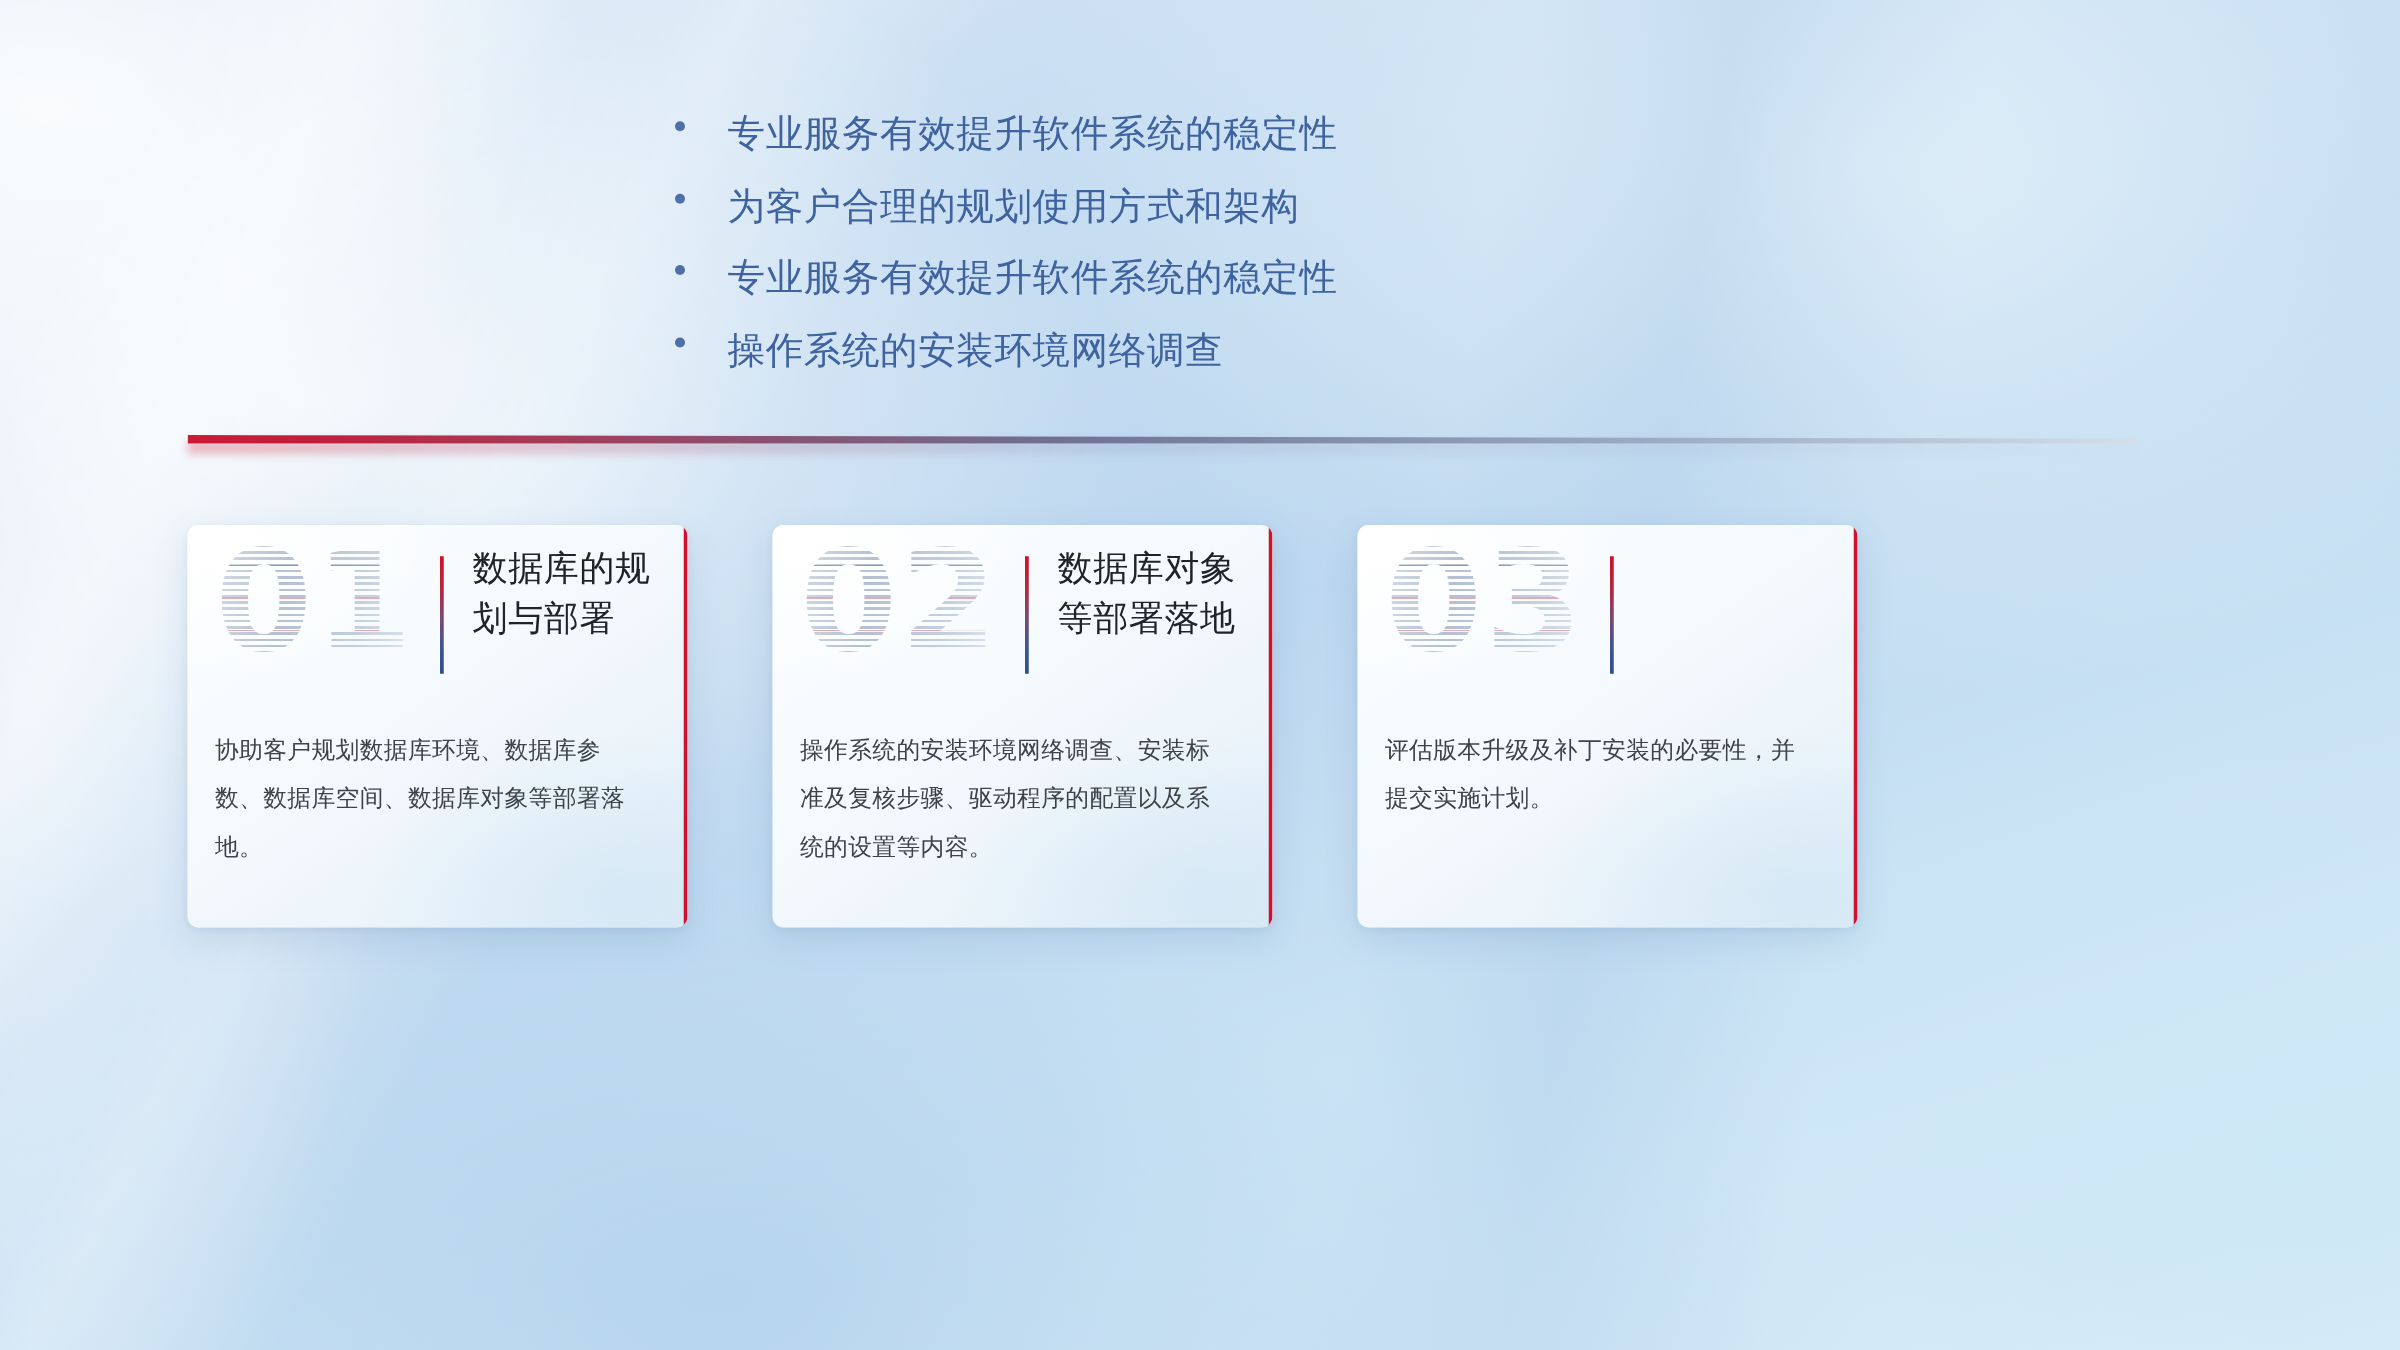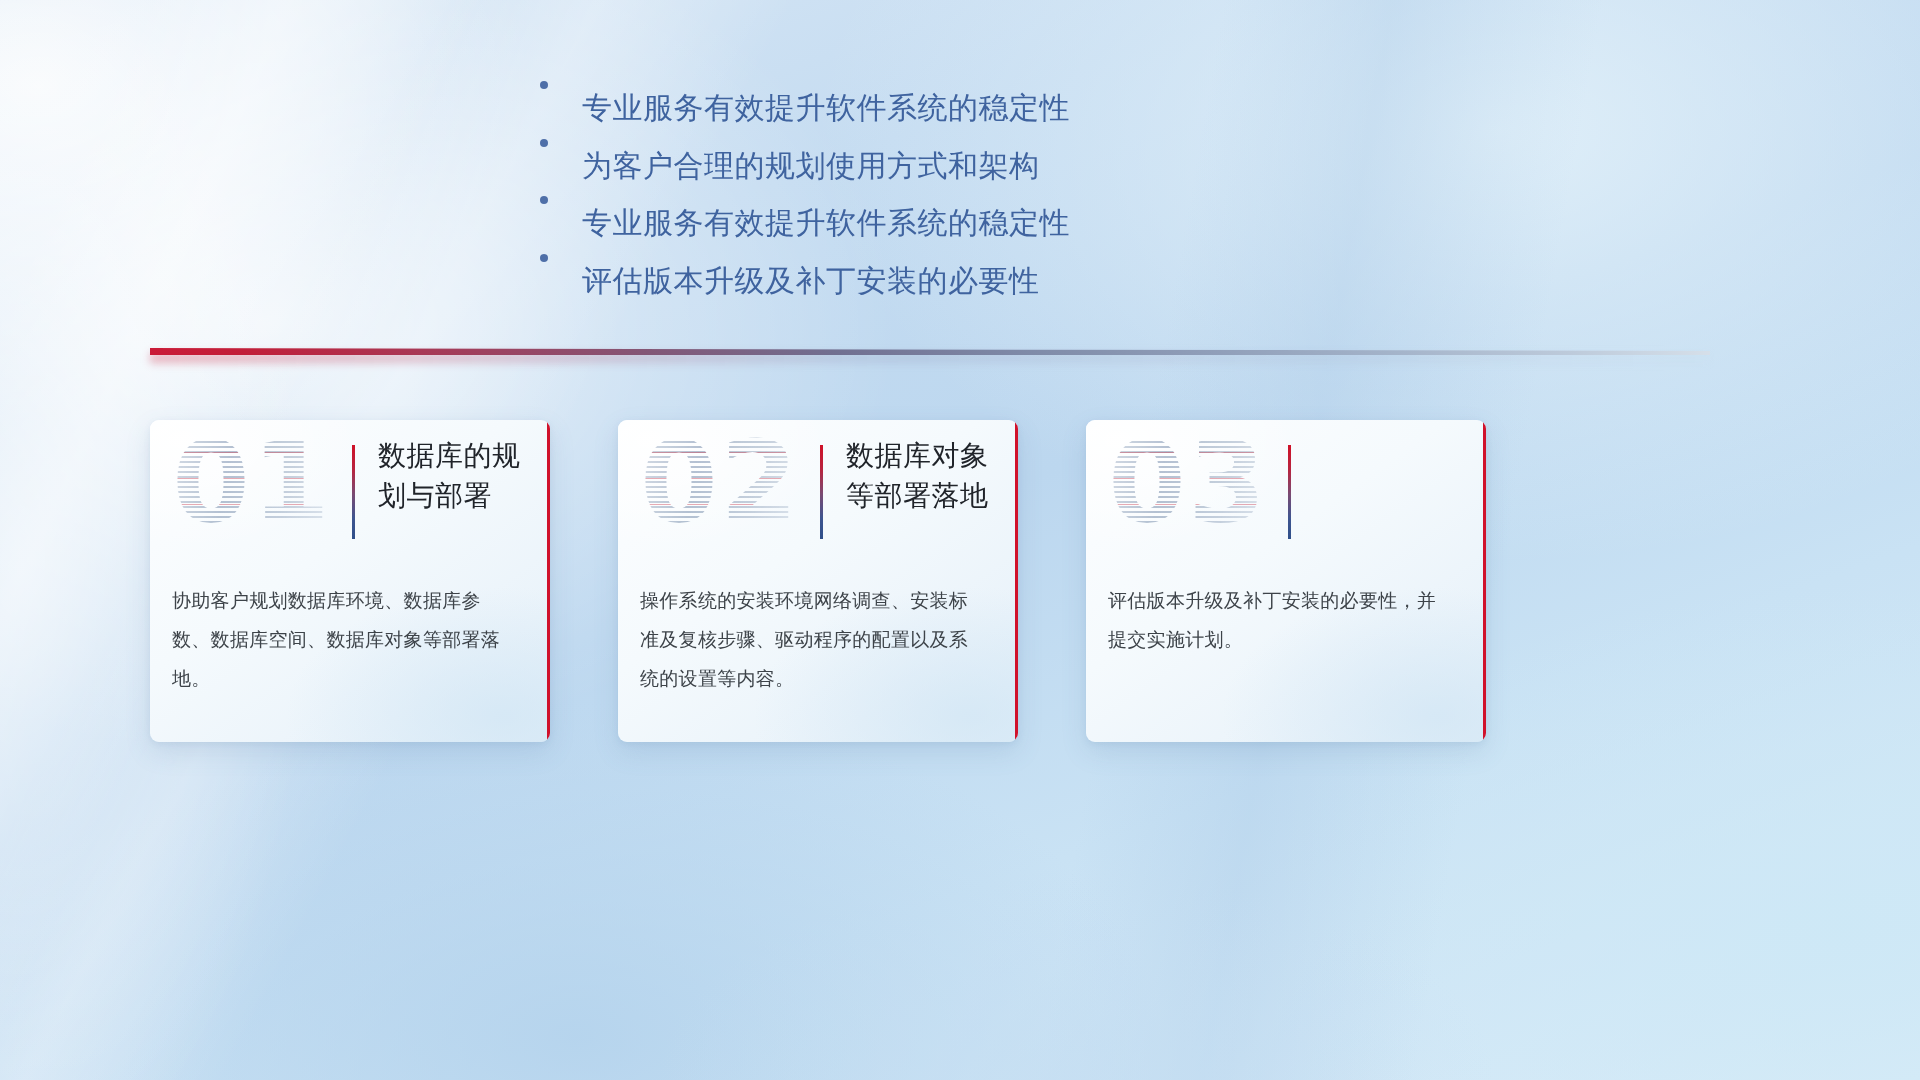--- a/index.html
+++ b/index.html
@@ -60,7 +60,7 @@
   }
   .bullet-row {
     display: flex;
-    align-items: flex-start;
+    align-items: center;
     margin-bottom: 17px;
   }
   .bullet-dot {

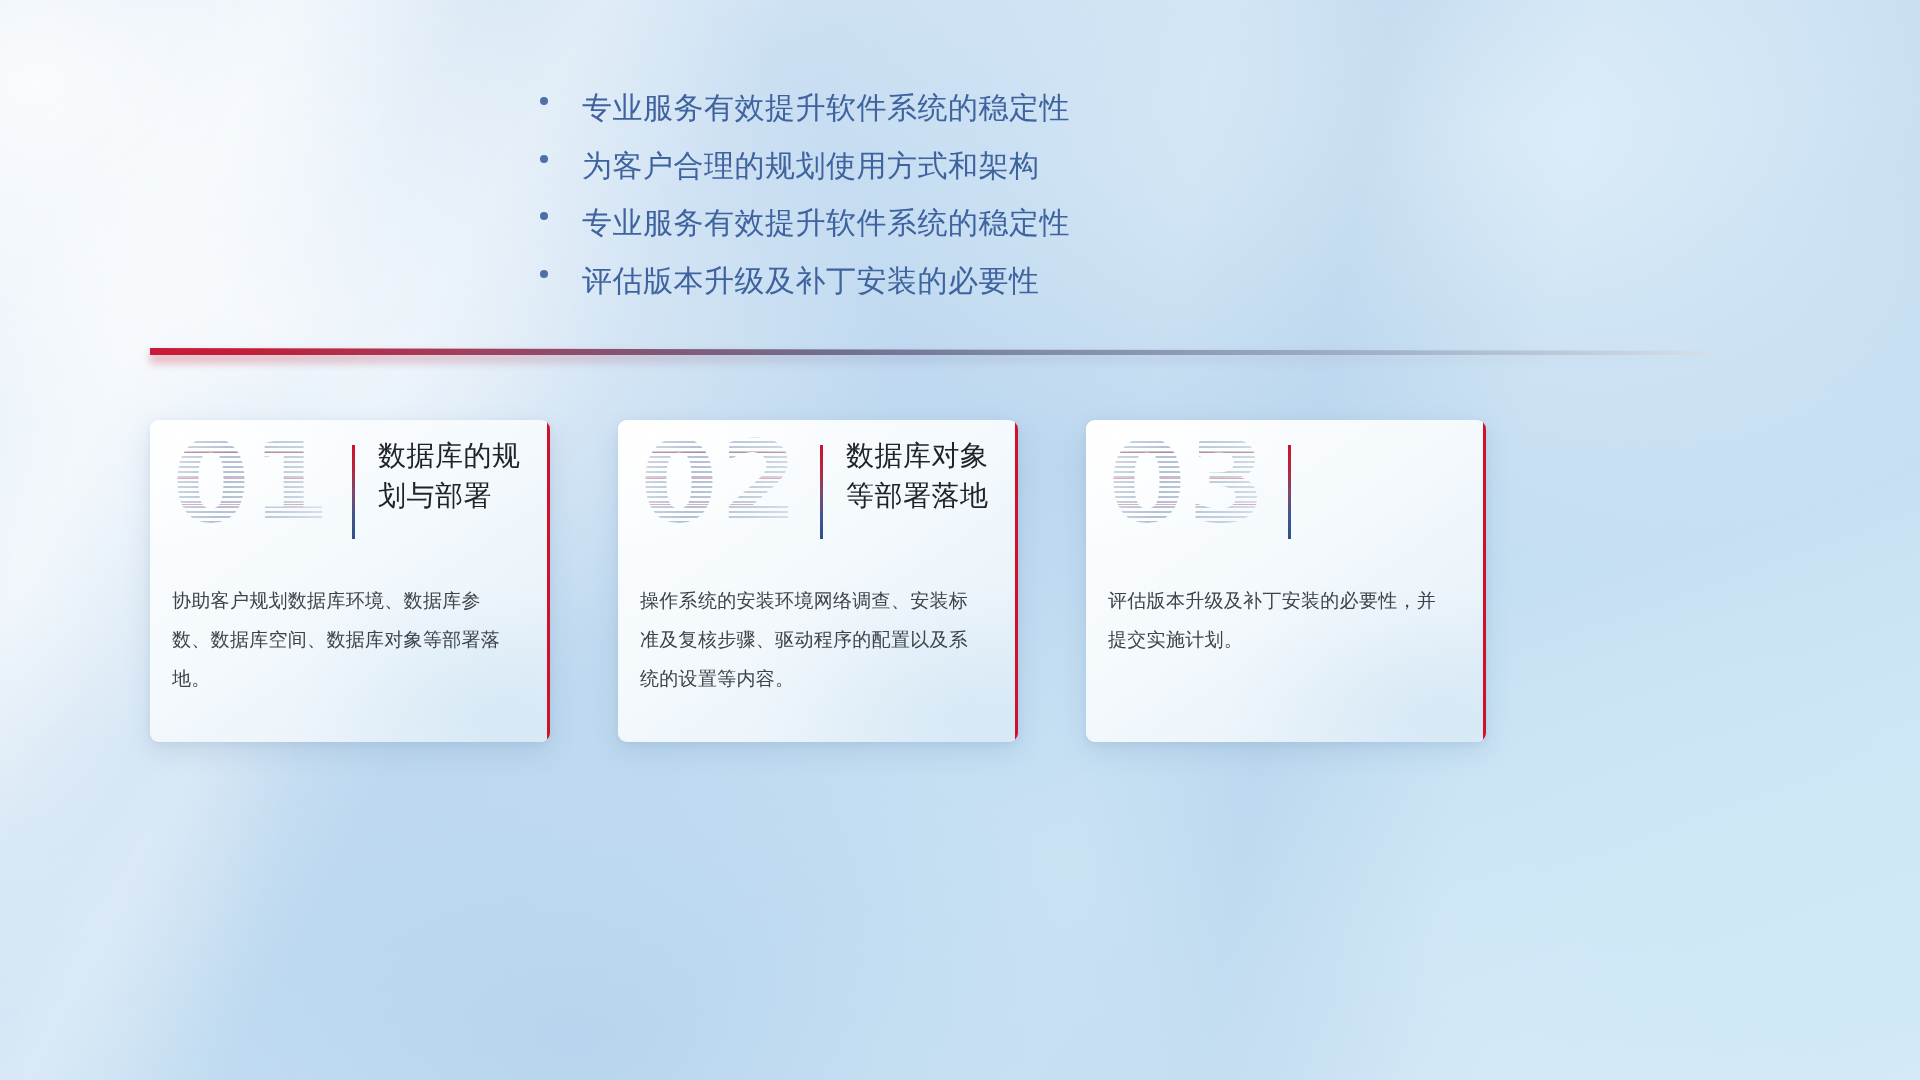--- a/index.html
+++ b/index.html
@@ -268,7 +268,7 @@
 
     <div class="bullet-row">
       <span class="bullet-dot"></span>
-      <span class="bullet-text">评估版本升级及补丁安装的必要性</span>
+      <span class="bullet-text">操作系统的安装环境网络调查</span>
     </div>
 
   </div>

